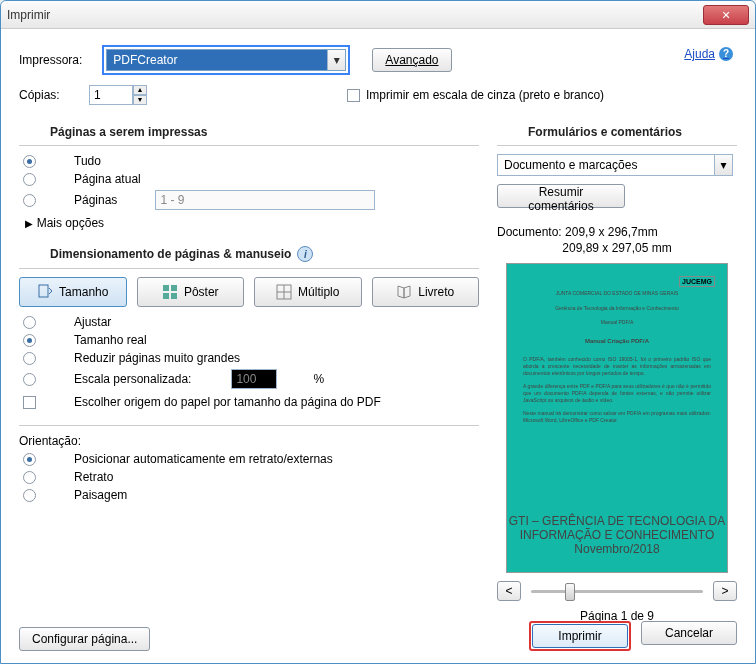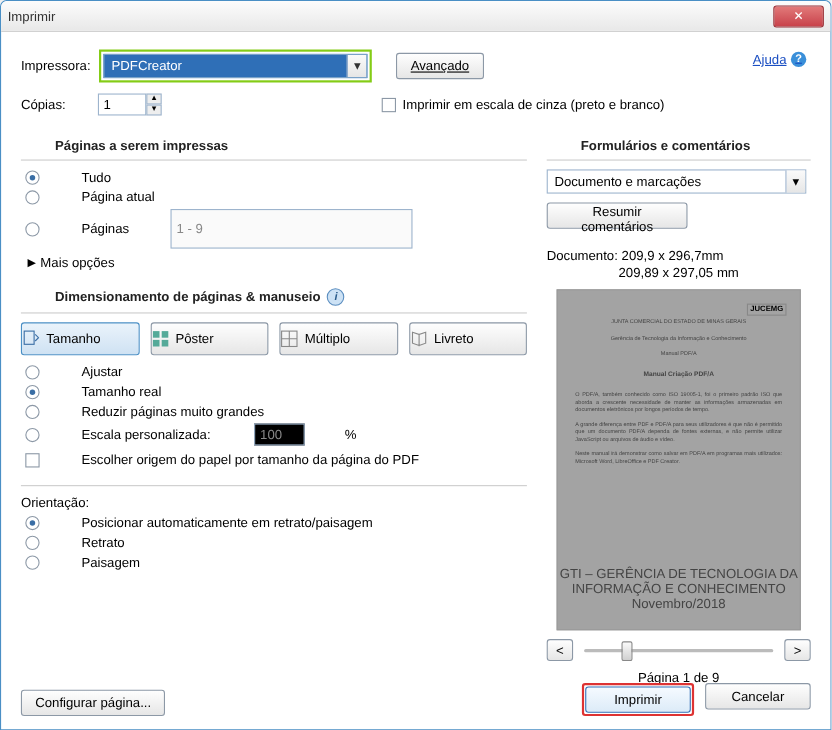--- a/index.html
+++ b/index.html
@@ -12,7 +12,7 @@
 .row { display: flex; align-items: center; margin-bottom: 10px; }
 .lbl { margin-right: 8px; }
 .underline { text-decoration: underline; }
-.printer-box { border: 2px solid #84cc16; padding: 2px; display: inline-block; }
+.printer-box { border: 2px solid #3b82f6; padding: 2px; display: inline-block; margin-left: 12px; }
 .combo { width: 240px; height: 22px; border: 1px solid #7aa2c8; background: #2f6fb7; color: #fff; display: flex; align-items: center; padding: 0 6px; position: relative; }
 .combo .arrow { position: absolute; right: 0; top: 0; width: 18px; height: 100%; background: linear-gradient(#fafafa,#e6e6e6); border-left: 1px solid #9db4cd; color: #333; display: flex; align-items: center; justify-content: center; }
 .btn { height: 24px; padding: 0 12px; border: 1px solid #8c98a6; background: linear-gradient(#fefefe,#e6e6e6); border-radius: 3px; cursor: pointer; }

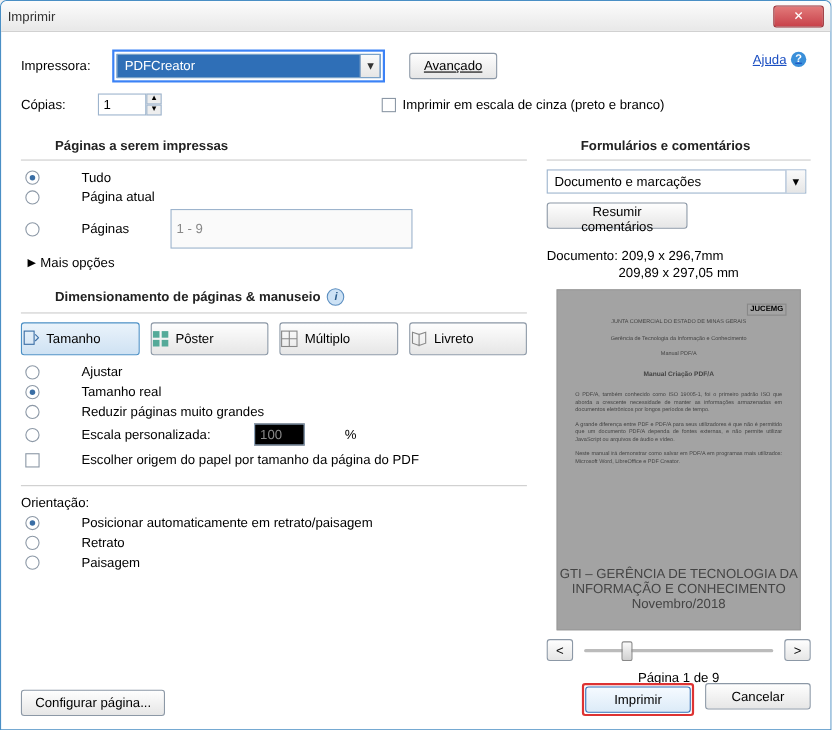--- a/index.html
+++ b/index.html
@@ -29,7 +29,7 @@
 .radio.checked::after { content:""; position:absolute; left:3px; top:3px; width:5px; height:5px; background:#3a6ea5; border-radius:50%; }
 .opt { display:flex; align-items:center; margin:4px 0 4px 4px;gap:32px; }
 .opt label { cursor:pointer; }
-.pages-input { width: 220px; height:36px; border:1px solid #9db4cd; background:#fafafa; color:#888; padding:0 4px;}
+.pages-input { width: 220px; height:20px; border:1px solid #9db4cd; background:#fafafa; color:#888; padding:0 4px;}
 .more { margin:6px 0 0 6px; display:flex; align-items:center; gap:4px; cursor:pointer;}
 .more .tri { font-size:10px; }
 .left-col { width: 460px; float:left; }

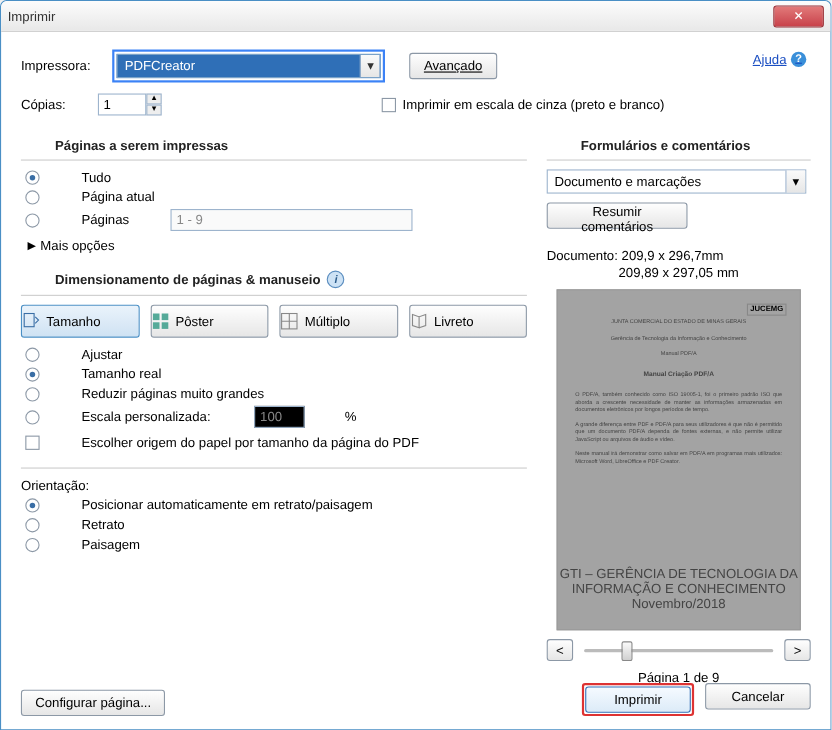--- a/index.html
+++ b/index.html
@@ -35,7 +35,7 @@
 .left-col { width: 460px; float:left; }
 .right-col { width: 240px; float:right; }
 .sizebtn-row { display:flex; gap:10px; margin:8px 0;}
-.sizebtn { height:30px; flex:1; border:1px solid #8c98a6; background:linear-gradient(#fefefe,#e6e6e6); border-radius:3px; display:flex; align-items:center; gap:6px; cursor:pointer; font-size:12px;}
+.sizebtn { height:30px; flex:1; border:1px solid #8c98a6; background:linear-gradient(#fefefe,#e6e6e6); border-radius:3px; display:flex; align-items:center; justify-content:center; gap:6px; cursor:pointer; font-size:12px;}
 .sizebtn.sel { border:1px solid #4a8fc5; background:linear-gradient(#eaf3fb,#cfe2f3);}
 .sizebtn .ic { width:16px; height:16px; display:inline-block; }
 .scale-input { width:46px; height:20px; border:1px solid #9db4cd; color:#888; padding:0 4px; margin:0 4px 0 8px; background:#000000;}

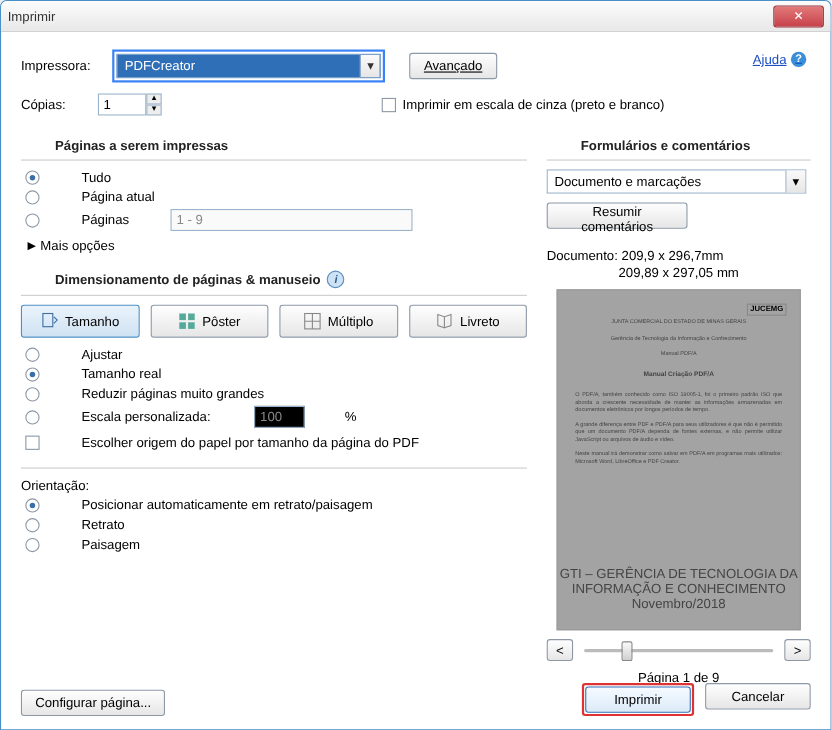--- a/index.html
+++ b/index.html
@@ -209,7 +209,7 @@
       <div style="margin-top:6px">Orientação:</div>
       <div class="opt">
         <span class="radio checked"></span>
-        <label>Posicionar automaticamente em retrato/paisagem</label>
+        <label>Posicionar automaticamente em retrato/externas</label>
       </div>
       <div class="opt">
         <span class="radio"></span>

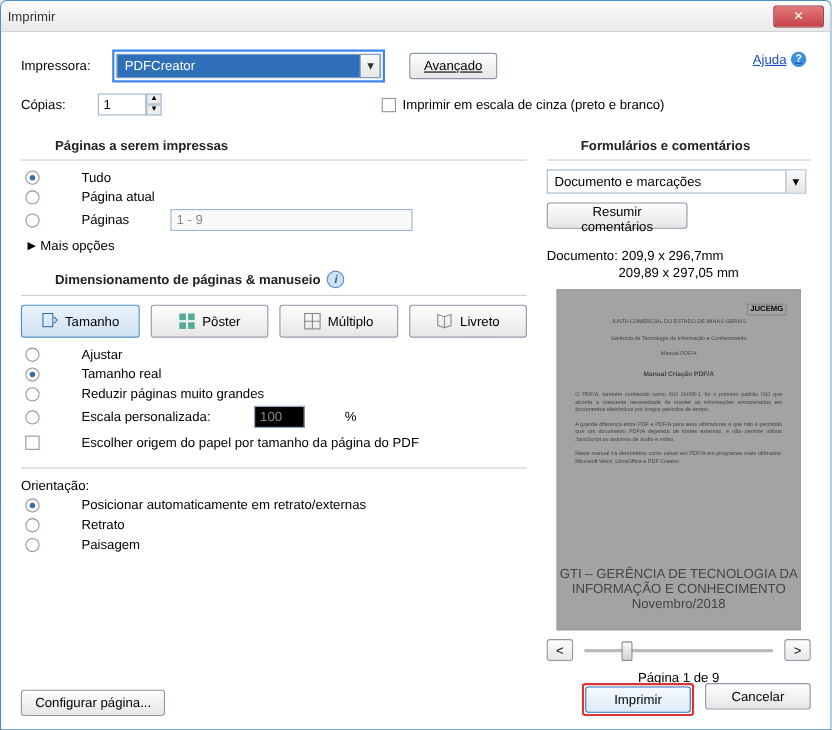--- a/index.html
+++ b/index.html
@@ -41,7 +41,7 @@
 .scale-input { width:46px; height:20px; border:1px solid #9db4cd; color:#888; padding:0 4px; margin:0 4px 0 8px; background:#000000;}
 .forms-combo { position:relative; width: 236px; height: 22px; border: 1px solid #9db4cd; background: #fff; display: flex; align-items: center; padding: 0 6px; margin-bottom:8px;}
 .forms-combo .arrow { position:absolute; right:0; top:0; width:18px; height:100%; background:linear-gradient(#fafafa,#e6e6e6); border-left:1px solid #9db4cd; display:flex; align-items:center; justify-content:center; }
-.preview-box { border:1px solid #999; width:222px; height:310px; margin:8px auto 8px auto; background:#a3a3a3; position:relative; padding:26px 16px; font-size:5px; color:#444; overflow:hidden;}
+.preview-box { border:1px solid #999; width:222px; height:310px; margin:8px auto 8px auto; background:#14b8a6; position:relative; padding:26px 16px; font-size:5px; color:#444; overflow:hidden;}
 .preview-box .logo { position:absolute; right:12px; top:12px; font-size:7px; font-weight:bold; color:#000; border:1px solid #888; padding:1px 2px;}
 .preview-box .ph { text-align:center; font-size:5px; margin-bottom:8px; line-height:1.3;}
 .preview-box .pt { text-align:center; font-size:6px; font-weight:bold; margin:12px 0;}

